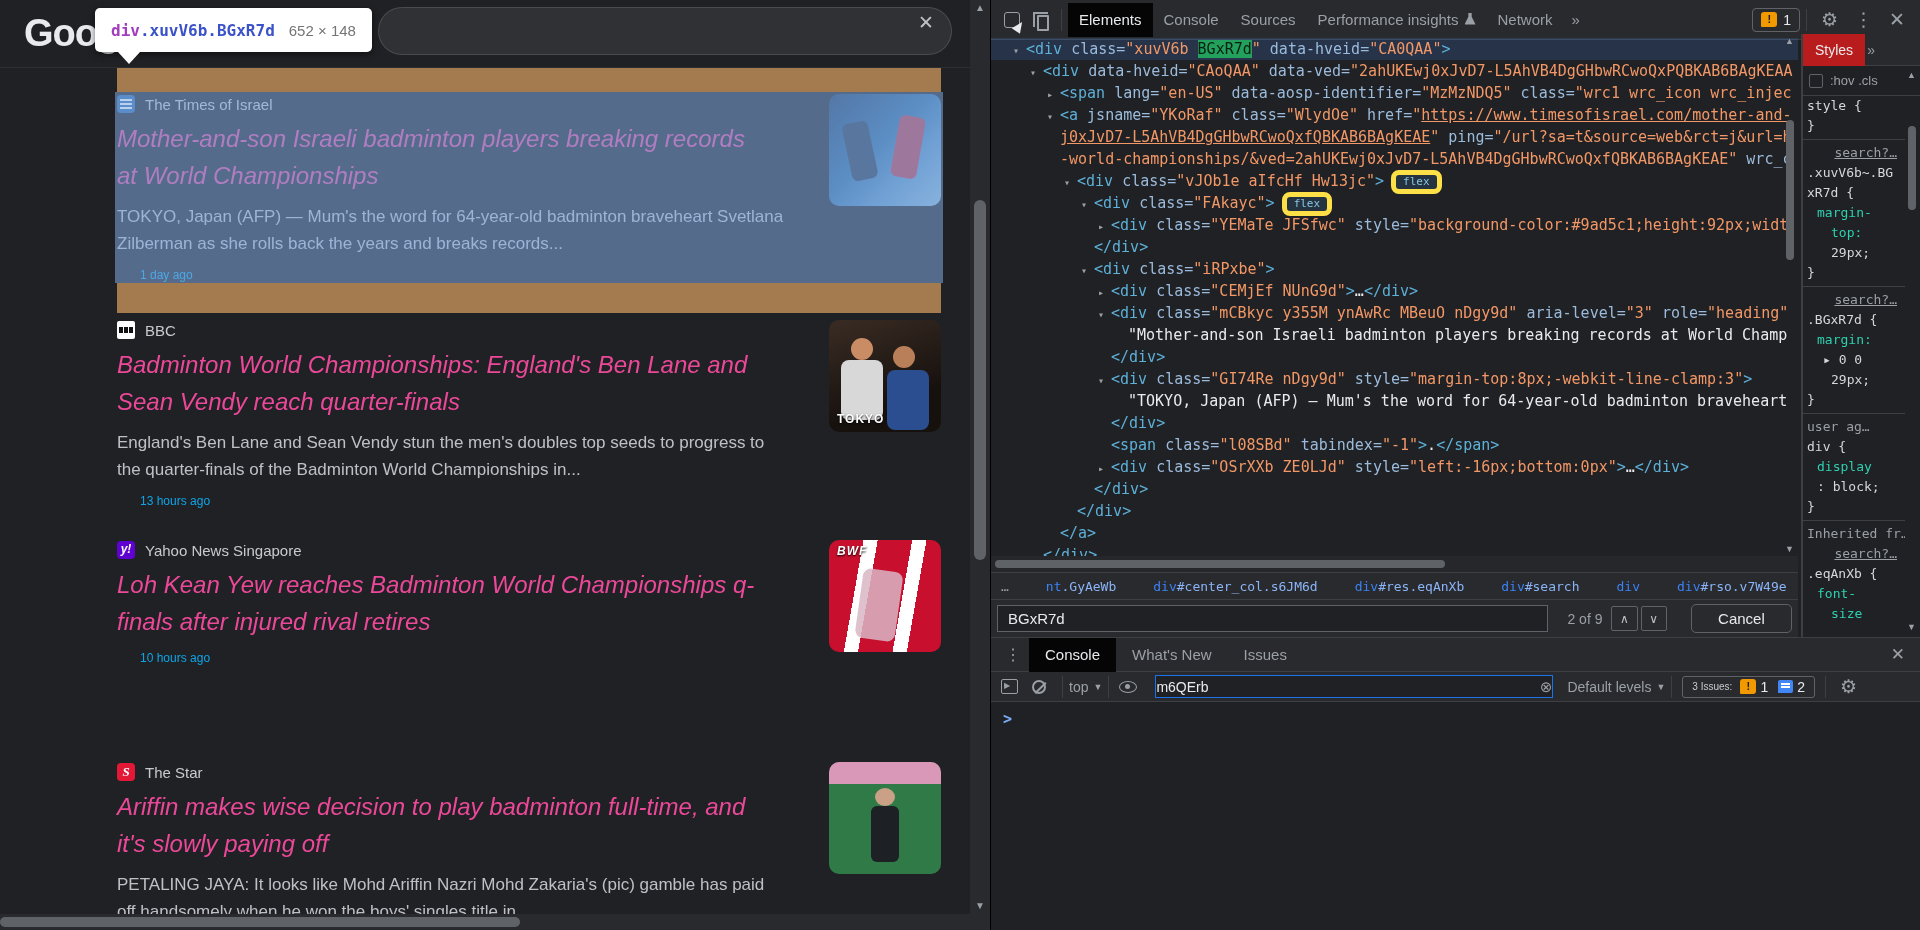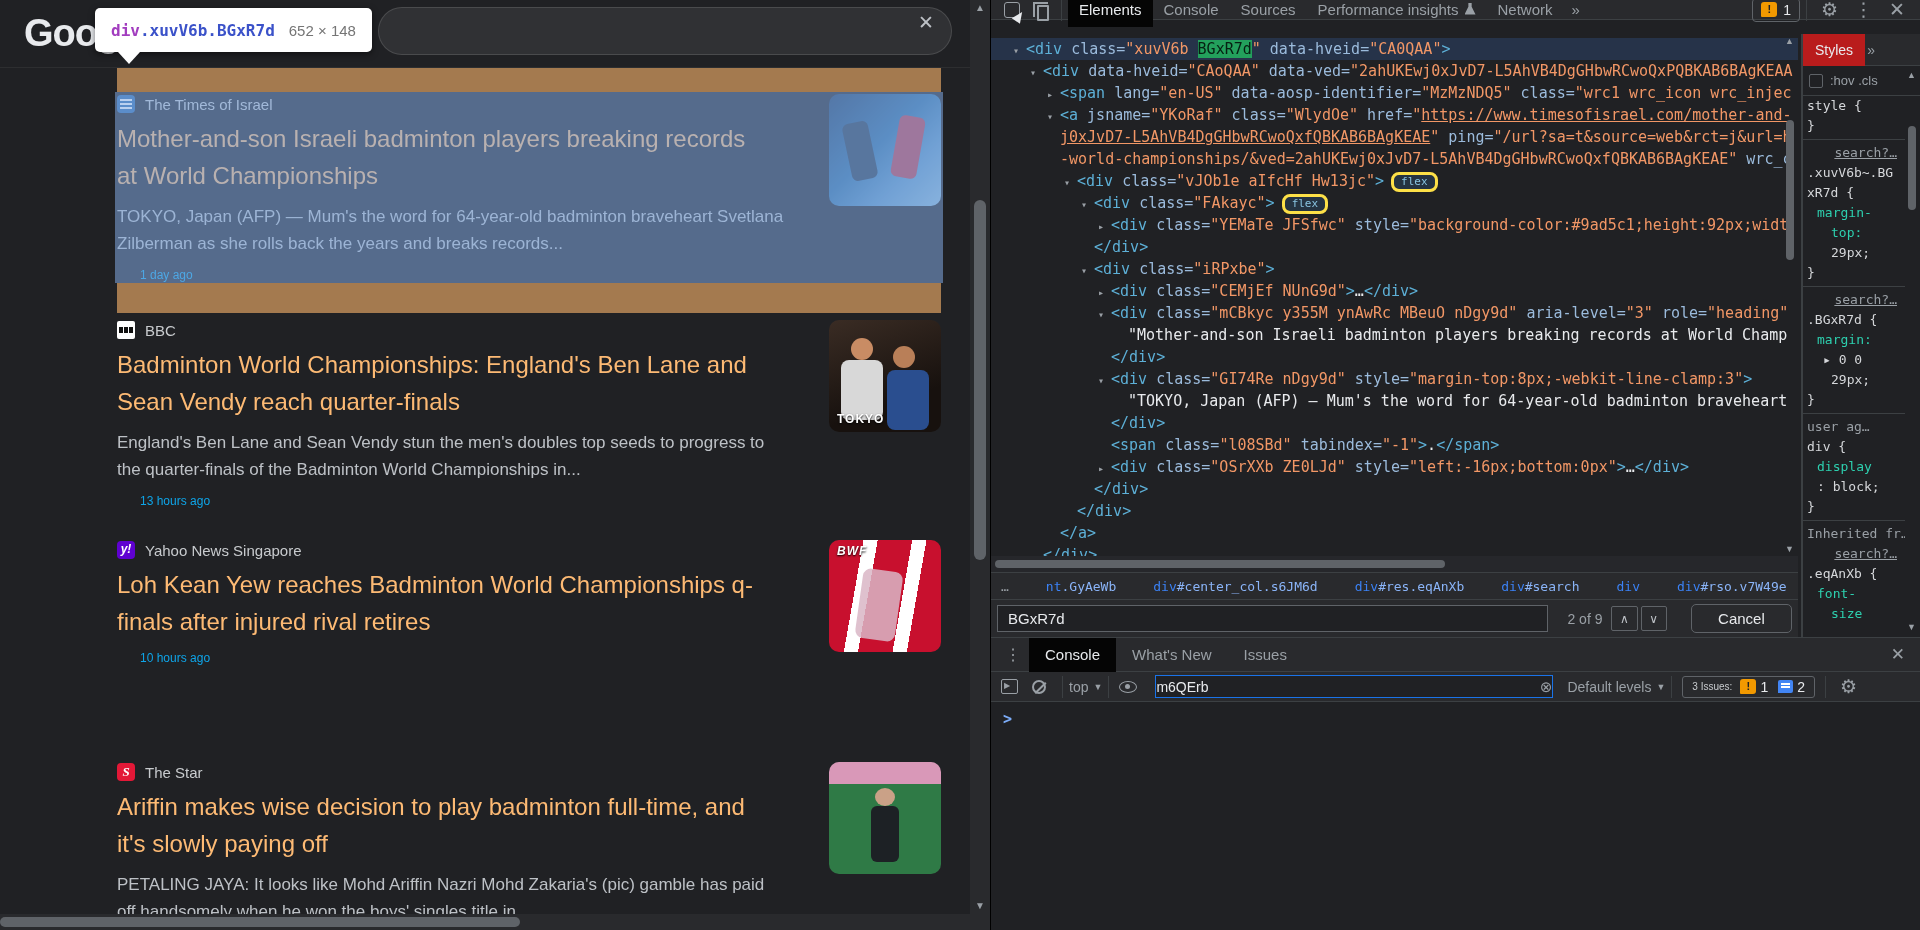--- a/index.html
+++ b/index.html
@@ -78,7 +78,7 @@
   
   #devtools { position:absolute; left:990px; top:0; width:930px; height:930px; background:#202124;
     border-left:1px solid #000; color:#e8eaed; }
-  #dt-topbar { position:absolute; left:0; top:0; width:930px; height:20px; background:#292a2d;
+  #dt-topbar { position:absolute; left:0; top:0; width:930px; height:40px; background:#292a2d;
     border-bottom:1px solid #3c4043; display:flex; align-items:center; padding:0 8px; }
   .icon-btn { width:26px; height:26px; display:flex; align-items:center; justify-content:center;
     margin-right:2px; cursor:pointer; flex:none; }

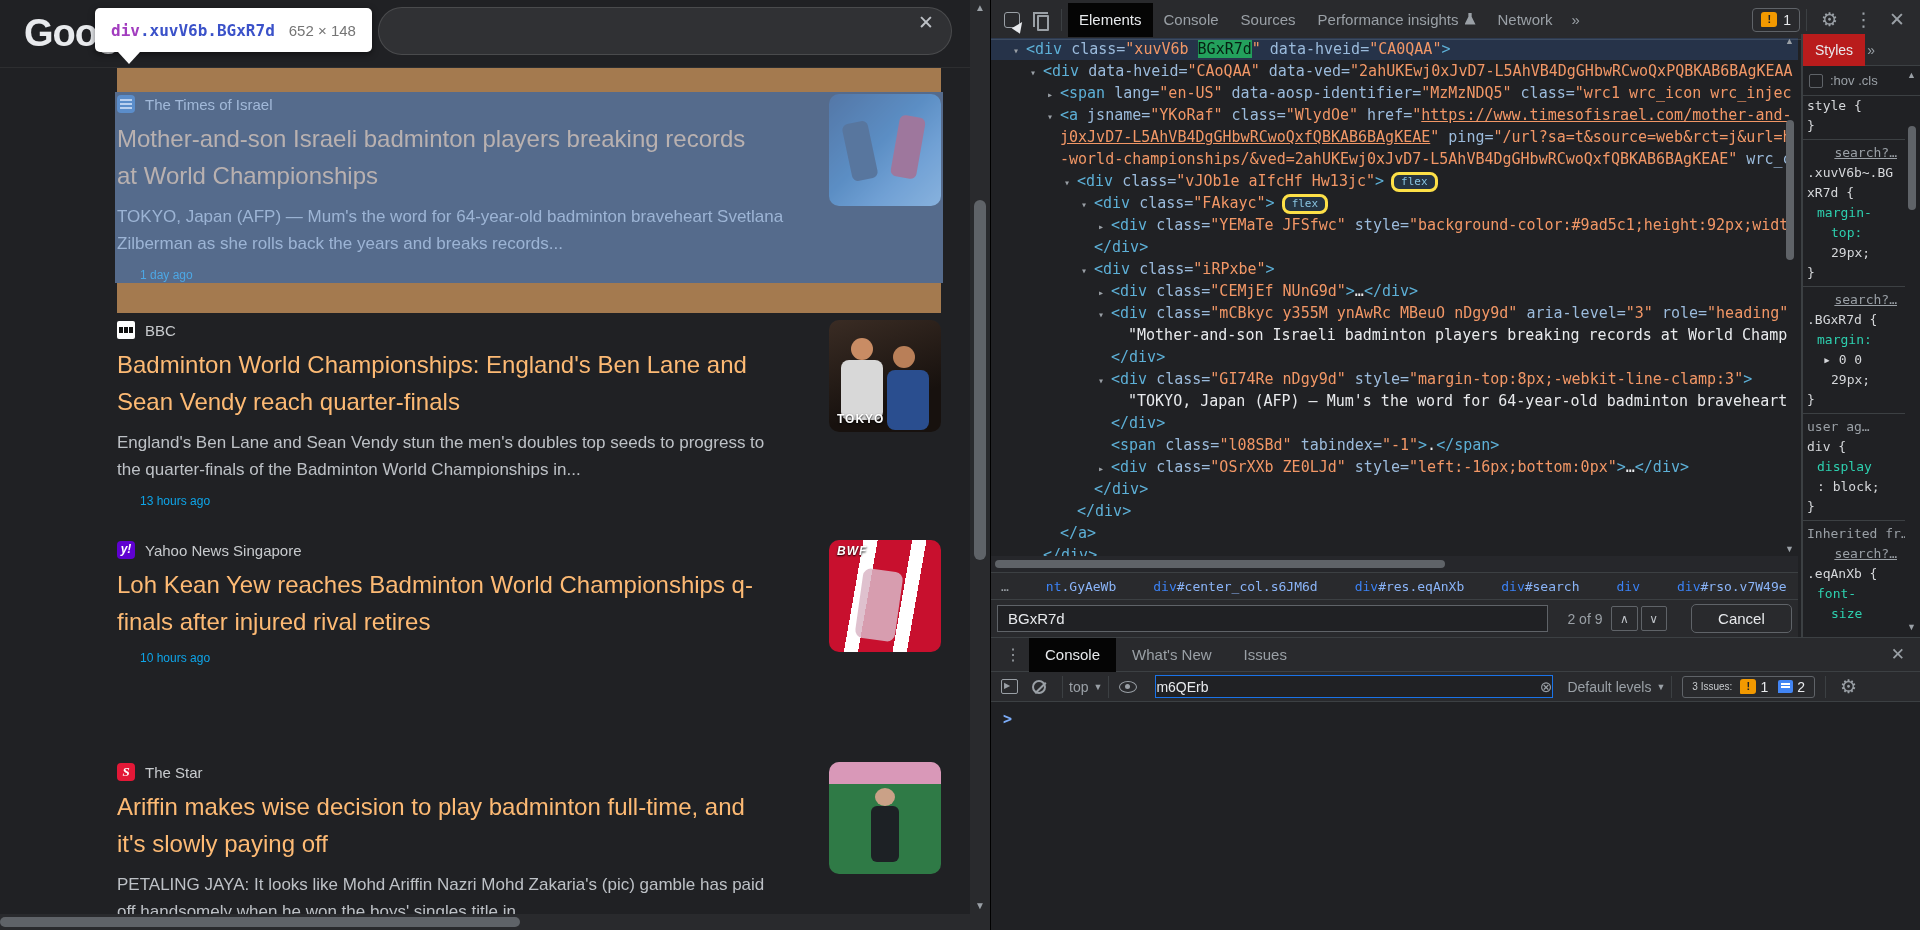--- a/index.html
+++ b/index.html
@@ -48,7 +48,7 @@
   .fav4 { background:#e31837; color:#fff; font-weight:bold; font-style:italic; font-size:13px;
     text-align:center; line-height:17px; font-family:"Liberation Serif",serif;}
   .src-label { color:#c8cbce; font-size:15px; }
-  .a-title { color:#fdba74; font-size:24px; line-height:37px; cursor:pointer; }
+  .a-title { color:#ec4899; font-size:24px; line-height:37px; cursor:pointer;font-style:italic; }
   .a-desc { margin-top:9px; color:#bdc1c6; font-size:17px; line-height:27px; }
   .a-time { margin-top:11px; color:#0ea5e9; font-size:12px;margin-left:23px; }
   .thumb { position:absolute; right:0; top:2px; width:112px; height:112px; border-radius:10px;

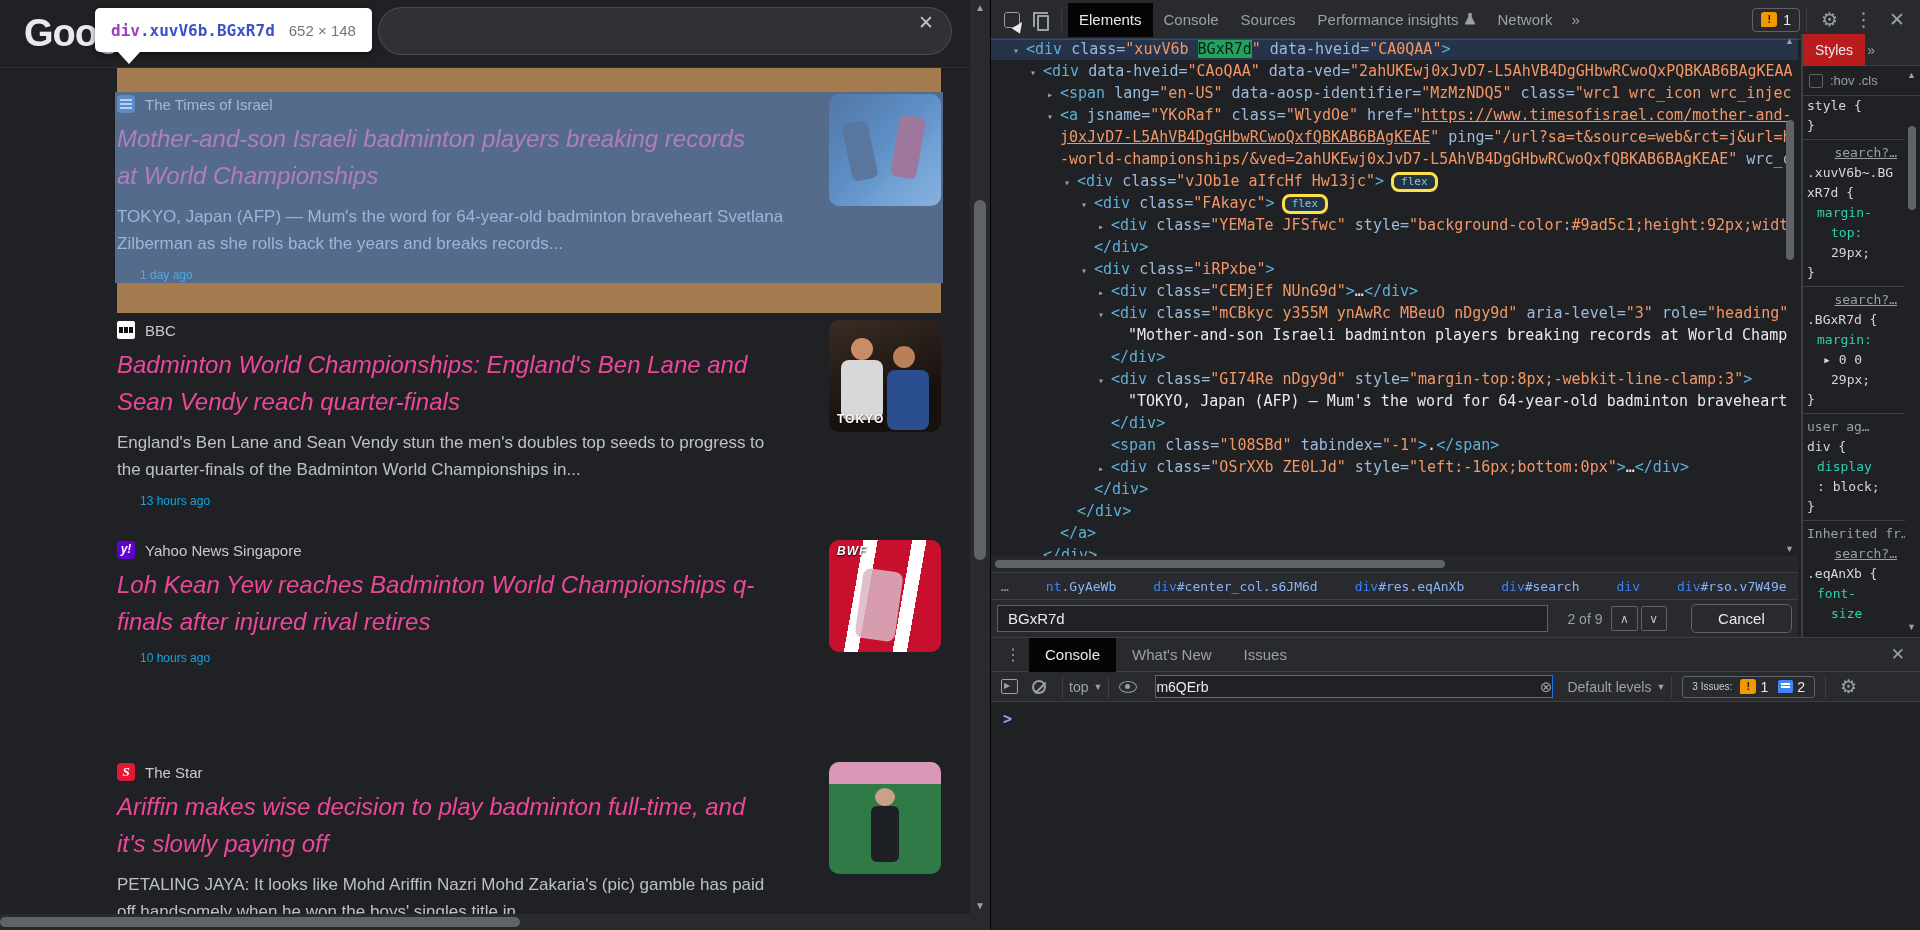--- a/index.html
+++ b/index.html
@@ -114,7 +114,7 @@
   .seg-link { color:#f29766; text-decoration:underline; }
   .seg-text { color:#e8eaed; }
   .seg-hl { background:#23a05c; color:#062012; }
-  .flexbadge { display:inline-block; border:3px solid #fde047; background:#253341; color:#89c4e1;
+  .flexbadge { display:inline-block; border:5px solid #fde047; background:#253341; color:#89c4e1;
     font-size:11px; line-height:14px; padding:0 7px; border-radius:8px; margin-left:7px; vertical-align:1px;}
 
   #tree-vscroll { position:absolute; left:790px; top:34px; width:17px; height:522px; }

